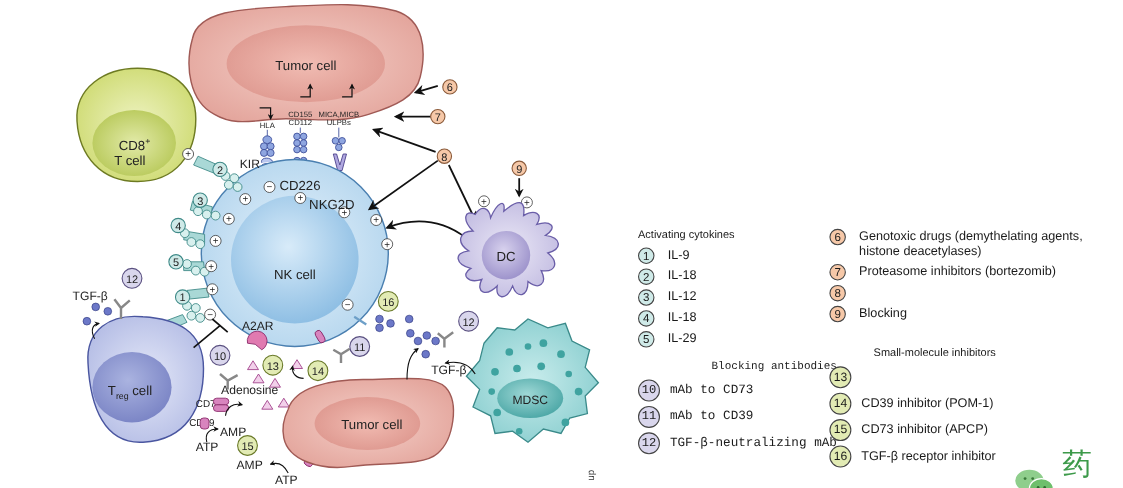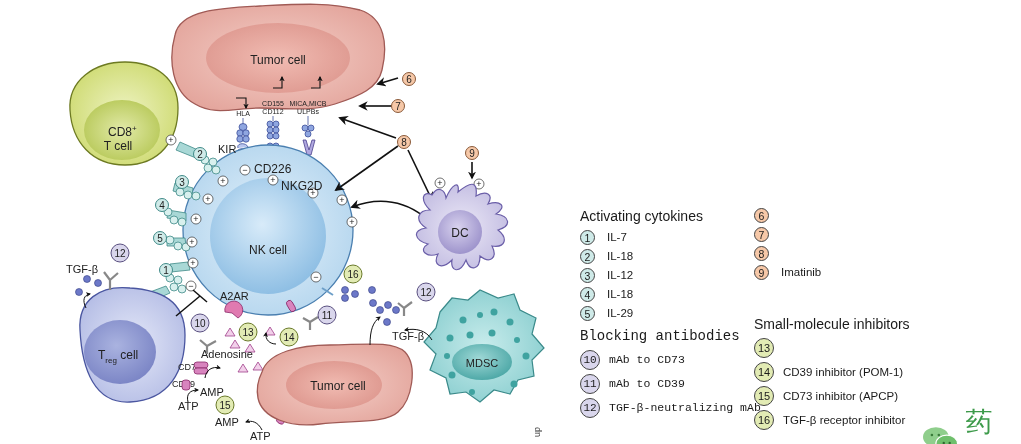--- a/index.html
+++ b/index.html
@@ -7,7 +7,7 @@
   #diagram { position:absolute; left:0; top:0; }
   svg text { font-family:"Liberation Sans", sans-serif; }
   .legend { position:absolute; font-size:11.5px; color:#1a1a1a; }
-  .legend .head { font-size:14px; margin-bottom:6px; }
+  .legend .head { font-size:10px; margin-bottom:6px;text-align:right; }
   .legend .row { display:flex; align-items:flex-start; margin-bottom:4px; line-height:14px; }
   .legend .badge { flex:0 0 auto; width:15px; height:15px; border-radius:50%; border:1px solid #444; font-size:10.5px; text-align:center; line-height:15px; margin-right:12px; box-sizing:border-box; }
   .legend .badge.wide { width:20px; height:20px; line-height:18px; font-size:11px; margin-right:9px; }

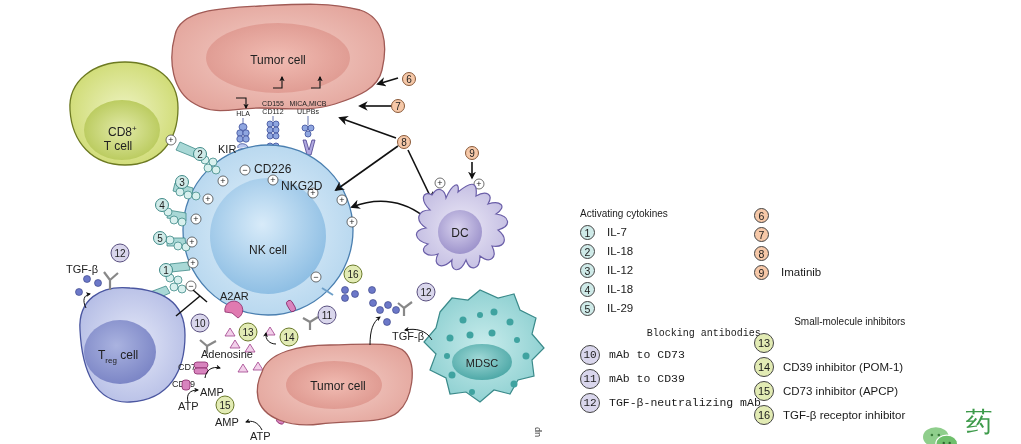--- a/index.html
+++ b/index.html
@@ -478,6 +478,7 @@
 <div class="legend" style="left:754px; top:208px;">
   <div class="row">
       <span class="badge b-orange">6</span>
+      <span><span>Genotoxic drugs (demythelating agents,</span><br><span>histone deacetylases)</span></span>
     </div>
   <div class="row">
       <span class="badge b-orange">7</span>

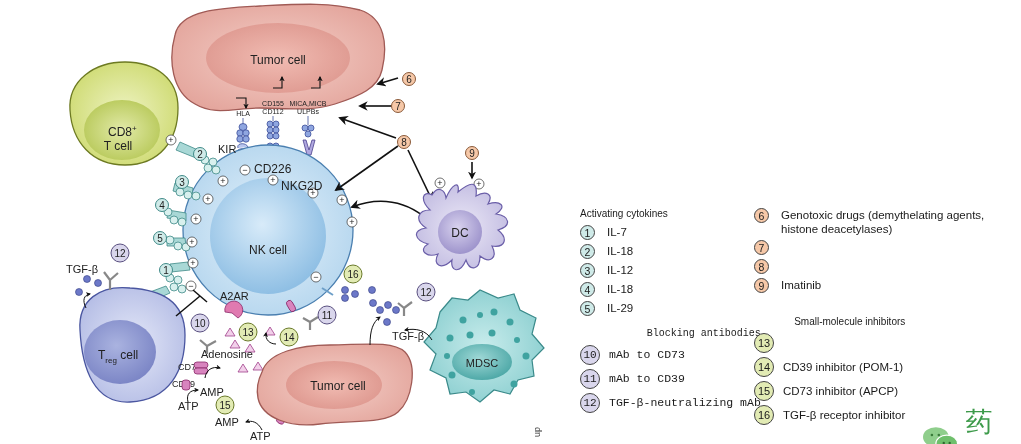--- a/index.html
+++ b/index.html
@@ -439,7 +439,7 @@
   <div class="head">Activating cytokines</div>
   <div class="row">
       <span class="badge b-teal">1</span>
-      <span>IL-7</span>
+      <span>IL-9</span>
     </div>
   <div class="row">
       <span class="badge b-teal">2</span>

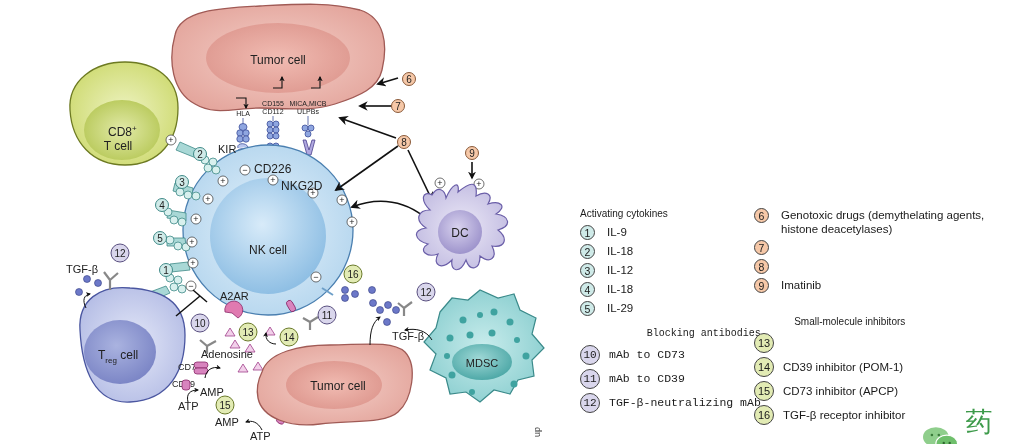--- a/index.html
+++ b/index.html
@@ -482,6 +482,7 @@
     </div>
   <div class="row">
       <span class="badge b-orange">7</span>
+      <span>Proteasome inhibitors (bortezomib)</span>
     </div>
   <div class="row">
       <span class="badge b-orange">8</span>

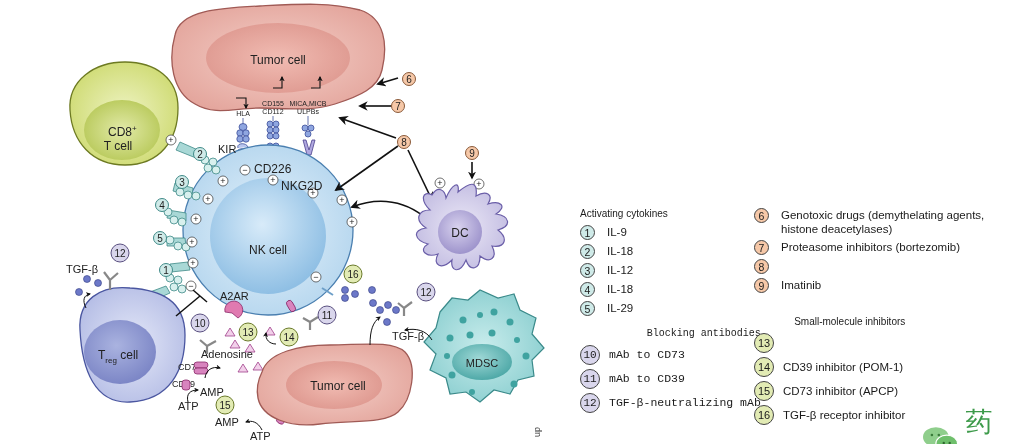--- a/index.html
+++ b/index.html
@@ -489,7 +489,7 @@
     </div>
   <div class="row">
       <span class="badge b-orange">9</span>
-      <span>Imatinib</span>
+      <span>Blocking</span>
     </div>
 </div>
 

